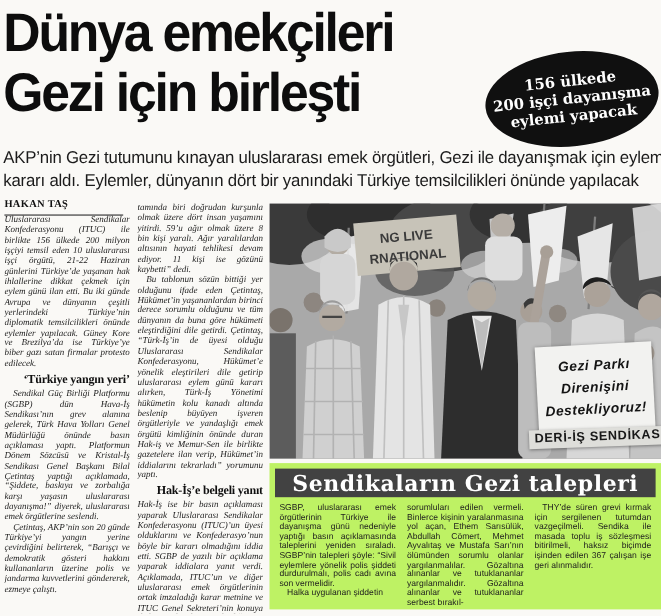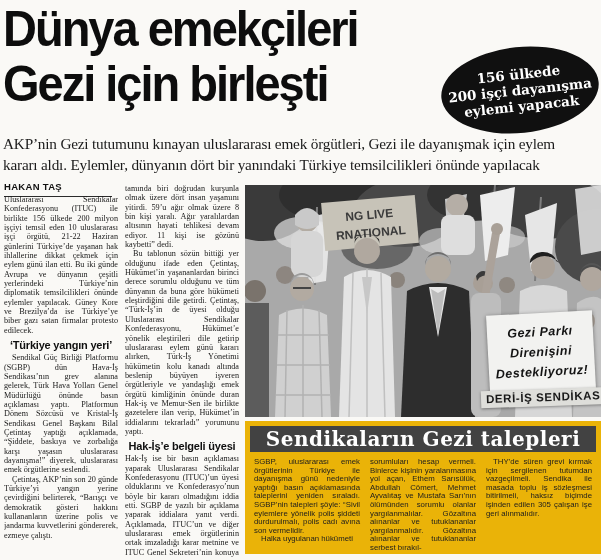--- a/index.html
+++ b/index.html
@@ -36,7 +36,7 @@
   
   .deck{
     position:absolute;left:3px;top:133px;width:598px;
-    font-family:Liberation Serif, serif;
+    font-family:Liberation Sans, sans-serif;
     font-size:15.5px;line-height:21px;color:#1b1b1b;letter-spacing:-0.2px;
   }
   .deck .fitline{white-space:nowrap;transform:scaleX(0.985);transform-origin:0 0;}

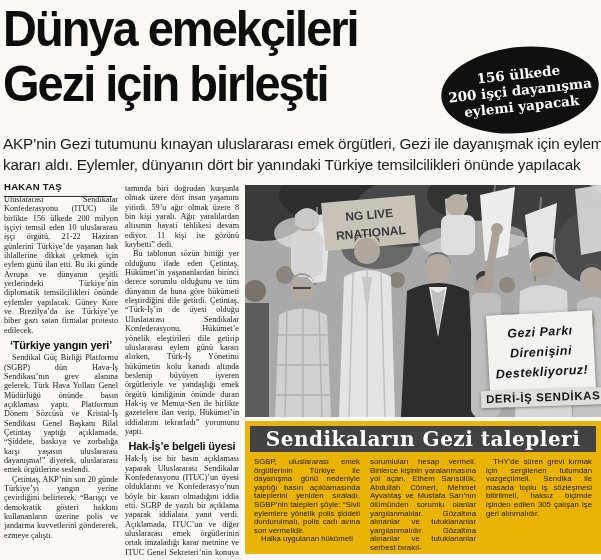--- a/index.html
+++ b/index.html
@@ -44,7 +44,7 @@
   
   .byline{
     position:absolute;left:4px;top:181px;width:108px;
-    font-family:Liberation Sans, sans-serif;
+    font-family:Liberation Serif, serif;
     font-weight:bold;font-size:9.5px;letter-spacing:0.3px;
     border-bottom:1.5px solid #2b2b2b;padding-bottom:4px;color:#111;
   }

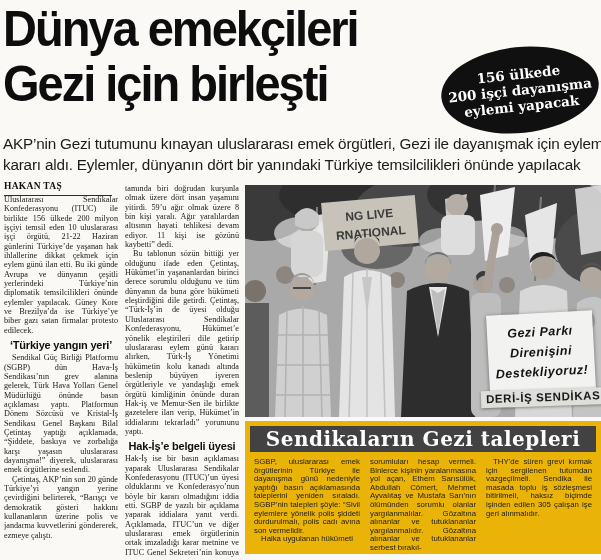--- a/index.html
+++ b/index.html
@@ -57,7 +57,7 @@
   }
   .col1{left:4px;top:195px;height:363px;}
   .col2{left:125px;top:184px;height:374px;}
-  .col p{margin:0;text-indent:8px;overflow-wrap:break-word;}
+  .col p{margin:0;text-indent:8px;overflow-wrap:break-word;font-style:italic;}
   .col p.first{text-indent:0;}
   .col h3{
     font-family:Liberation Sans, sans-serif;

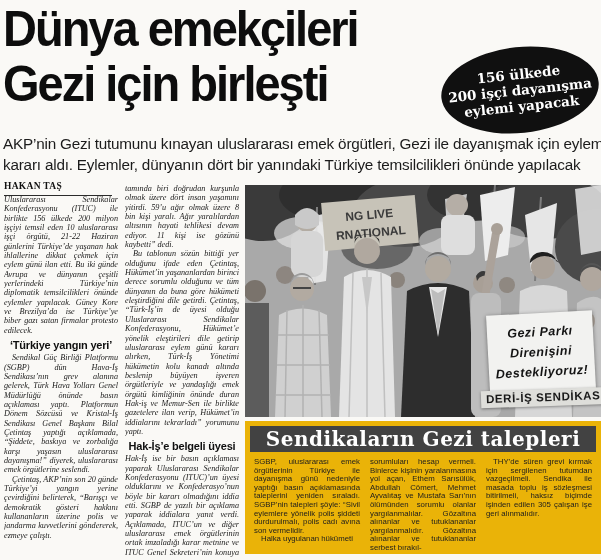--- a/index.html
+++ b/index.html
@@ -60,9 +60,9 @@
   .col p{margin:0;text-indent:8px;overflow-wrap:break-word;font-style:italic;}
   .col p.first{text-indent:0;}
   .col h3{
-    font-family:Liberation Sans, sans-serif;
+    font-family:Liberation Serif, serif;
     font-size:11px;line-height:12px;letter-spacing:-0.2px;
-    margin:4px 0 2px;text-align:center;color:#0f0f0f;
+    margin:4px 0 2px;text-align:right;color:#0f0f0f;
   }
 
   

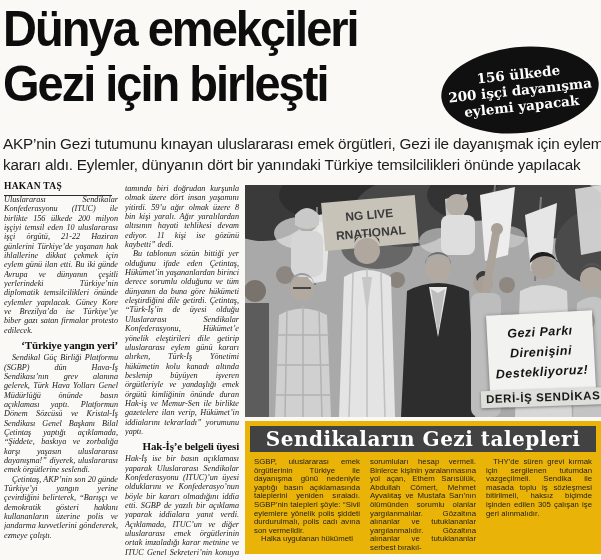--- a/index.html
+++ b/index.html
@@ -141,7 +141,7 @@
   <div class="col col2">
     <p class="first">tamında biri doğrudan kurşunla olmak üzere dört insan yaşamını yitirdi. 59’u ağır olmak üzere 8 bin kişi yaralı. Ağır yaralılardan altısının hayati tehlikesi devam ediyor. 11 kişi ise gözünü kaybetti” dedi.</p>
     <p>Bu tablonun sözün bittiği yer olduğunu ifade eden Çetintaş, Hükümet’in yaşananlardan birinci derece sorumlu olduğunu ve tüm dünyanın da buna göre hükümeti eleştirdiğini dile getirdi. Çetintaş, “Türk-İş’in de üyesi olduğu Uluslararası Sendikalar Konfederasyonu, Hükümet’e yönelik eleştirileri dile getirip uluslararası eylem günü kararı alırken, Türk-İş Yönetimi hükümetin kolu kanadı altında beslenip büyüyen işveren örgütleriyle ve yandaşlığı emek örgütü kimliğinin önünde duran Hak-iş ve Memur-Sen ile birlikte gazetelere ilan verip, Hükümet’in iddialarını tekrarladı” yorumunu yaptı.</p>
-    <h3>Hak-İş’e belgeli üyesi</h3>
+    <h3>Hak-İş’e belgeli yanıt</h3>
     <p class="first">Hak-İş ise bir basın açıklaması yaparak Uluslararası Sendikalar Konfederasyonu (ITUC)’un üyesi olduklarını ve Konfederasyo’nun böyle bir kararı olmadığını iddia etti. SGBP de yazılı bir açıklama yaparak iddialara yanıt verdi. Açıklamada, ITUC’un ve diğer uluslararası emek örgütlerinin ortak imzaladığı karar metnine ve ITUC Genel Sekreteri’nin konuya ilişkin olarak gönderdiği e-postaya yer vererek, Hak-İş’in iddialarını çürüttü.</p>
   </div>
 

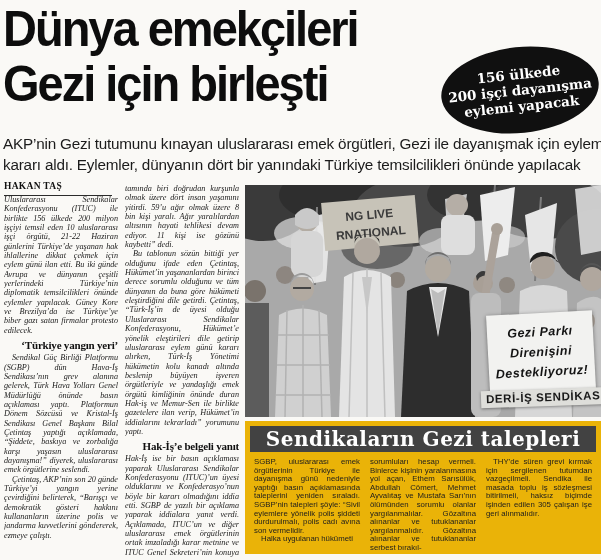--- a/index.html
+++ b/index.html
@@ -91,7 +91,7 @@
   
   .box{
     position:absolute;left:245px;top:421px;width:356px;height:133px;
-    background:#eab308;box-sizing:border-box;
+    background:#bef264;box-sizing:border-box;
   }
   .box-bar{
     margin:5px 5px 0;height:26px;background:#424242;

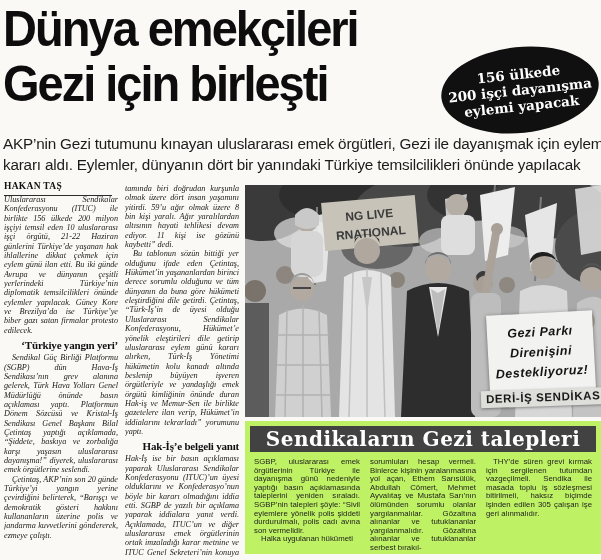--- a/index.html
+++ b/index.html
@@ -255,7 +255,7 @@
         <p class="ind">Halka uygulanan hükümeti</p>
       </div>
       <div class="box-col">
-        <p>sorumluları hesap vermeli. Binlerce kişinin yaralanmasına yol açan, Ethem Sarısülük, Abdullah Cömert, Mehmet Ayvalıtaş ve Mustafa Sarı’nın ölümünden sorumlu olanlar yargılanmalılar. Gözaltına alınanlar ve tutuklananlar yargılanmalıdır. Gözaltına alınanlar ve tutuklananlar serbest bırakıl-</p>
+        <p>sorumluları edilen vermeli. Binlerce kişinin yaralanmasına yol açan, Ethem Sarısülük, Abdullah Cömert, Mehmet Ayvalıtaş ve Mustafa Sarı’nın ölümünden sorumlu olanlar yargılanmalılar. Gözaltına alınanlar ve tutuklananlar yargılanmalıdır. Gözaltına alınanlar ve tutuklananlar serbest bırakıl-</p>
       </div>
       <div class="box-col">
         <p class="ind">THY’de süren grevi kırmak için sergilenen tutumdan vazgeçilmeli. Sendika ile masada toplu iş sözleşmesi bitirilmeli, haksız biçimde işinden edilen 305 çalışan işe geri alınmalıdır.</p>

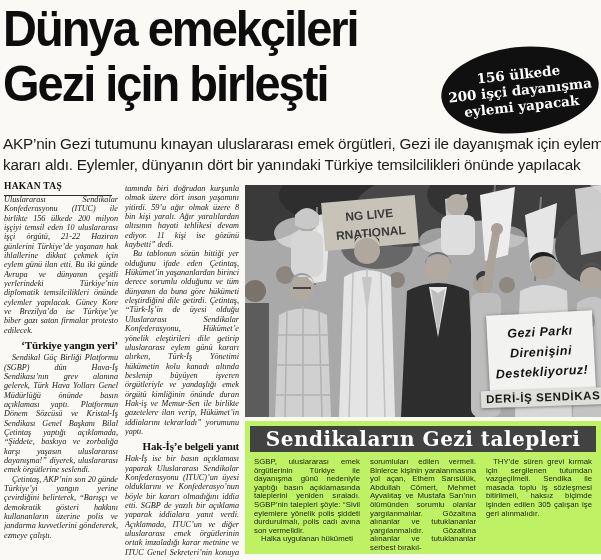--- a/index.html
+++ b/index.html
@@ -258,7 +258,7 @@
         <p>sorumluları edilen vermeli. Binlerce kişinin yaralanmasına yol açan, Ethem Sarısülük, Abdullah Cömert, Mehmet Ayvalıtaş ve Mustafa Sarı’nın ölümünden sorumlu olanlar yargılanmalılar. Gözaltına alınanlar ve tutuklananlar yargılanmalıdır. Gözaltına alınanlar ve tutuklananlar serbest bırakıl-</p>
       </div>
       <div class="box-col">
-        <p class="ind">THY’de süren grevi kırmak için sergilenen tutumdan vazgeçilmeli. Sendika ile masada toplu iş sözleşmesi bitirilmeli, haksız biçimde işinden edilen 305 çalışan işe geri alınmalıdır.</p>
+        <p class="ind">THY’de süren grevi kırmak için sergilenen tutumdan vazgeçilmeli. Sendika ile masada toplu iş sözleşmesi bitirilmeli, haksız biçimde işinden edilen 367 çalışan işe geri alınmalıdır.</p>
       </div>
     </div>
   </div>

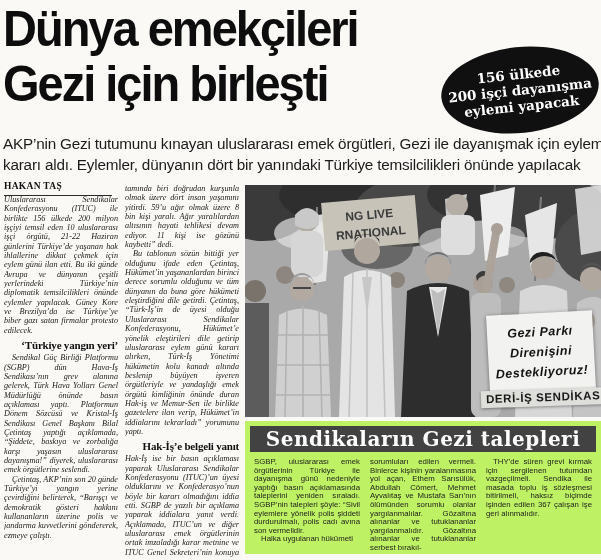--- a/index.html
+++ b/index.html
@@ -252,7 +252,7 @@
     <div class="box-cols">
       <div class="box-col">
         <p>SGBP, uluslararası emek örgütlerinin Türkiye ile dayanışma günü nedeniyle yaptığı basın açıklamasında taleplerini yeniden sıraladı. SGBP’nin talepleri şöyle: “Sivil eylemlere yönelik polis şiddeti durdurulmalı, polis cadı avına son vermelidir.</p>
-        <p class="ind">Halka uygulanan hükümeti</p>
+        <p class="ind">Halka uygulanan şiddetin</p>
       </div>
       <div class="box-col">
         <p>sorumluları edilen vermeli. Binlerce kişinin yaralanmasına yol açan, Ethem Sarısülük, Abdullah Cömert, Mehmet Ayvalıtaş ve Mustafa Sarı’nın ölümünden sorumlu olanlar yargılanmalılar. Gözaltına alınanlar ve tutuklananlar yargılanmalıdır. Gözaltına alınanlar ve tutuklananlar serbest bırakıl-</p>

